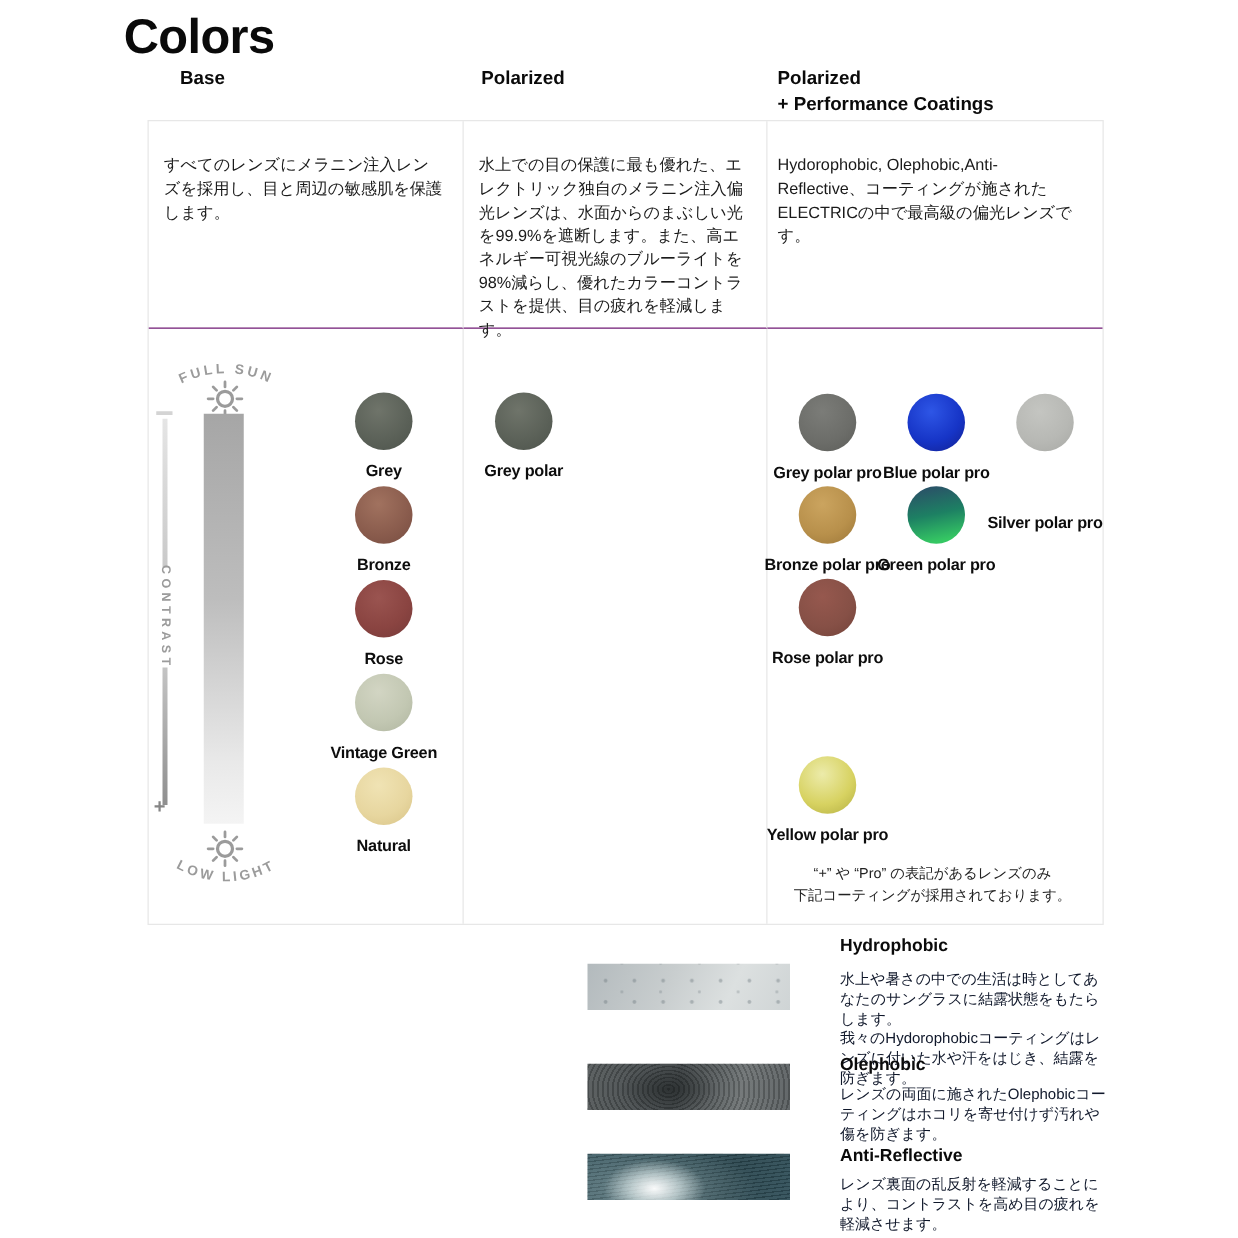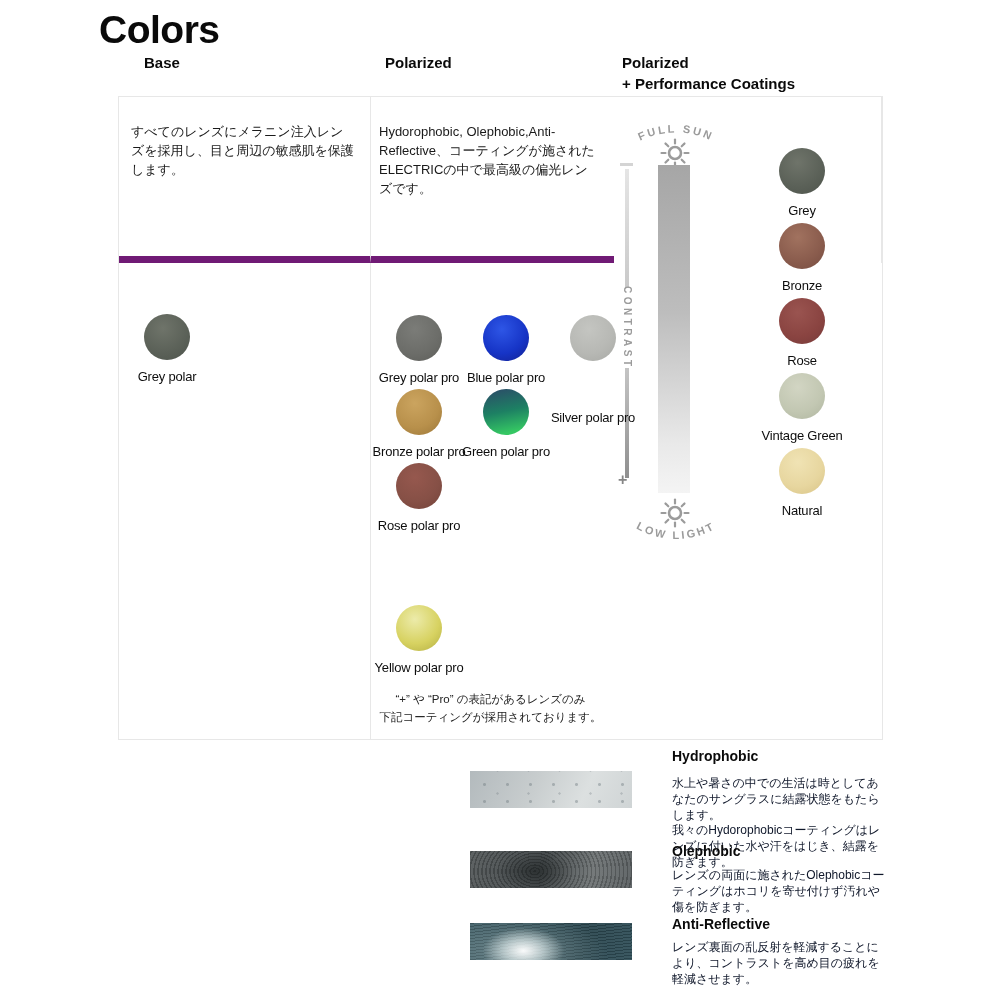--- a/index.html
+++ b/index.html
@@ -15,7 +15,7 @@
        border:1px solid #e7e7e7;display:grid;grid-template-columns:252px 243px 1fr;grid-template-rows:166px 1fr;}
   .cell{box-sizing:border-box;position:relative;}
   .cell.cr{border-right:1px solid #e7e7e7;}
-  .cell.cb{border-bottom:7px solid #701a75;}
+  .cell.cb{border-bottom:1px solid #701a75;}
   .desc p{margin:0;padding:26px 14px 0 12px;font-size:13px;line-height:1.45;color:#1a1a1a;}
   .desc.d3 p{padding-left:8px;}
 

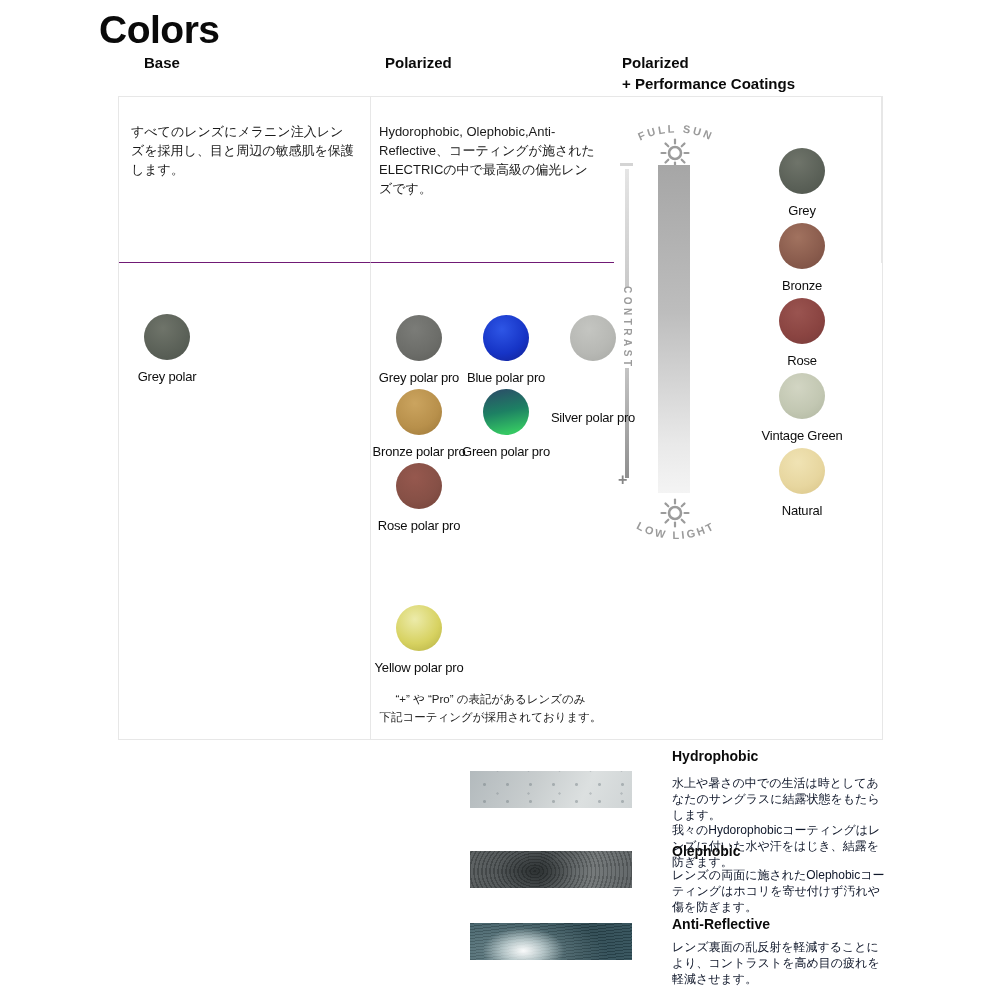--- a/index.html
+++ b/index.html
@@ -93,6 +93,9 @@
     <div class="cell cr cb desc d1">
       <p>すべてのレンズにメラニン注入レンズを採用し、目と周辺の敏感肌を保護します。</p>
     </div>
+    <div class="cell cr cb desc d2">
+      <p>水上での目の保護に最も優れた、エレクトリック独自のメラニン注入偏光レンズは、水面からのまぶしい光を99.9%を遮断します。また、高エネルギー可視光線のブルーライトを98%減らし、優れたカラーコントラストを提供、目の疲れを軽減します。</p>
+    </div>
     <div class="cell cb desc d3">
       <p>Hydorophobic, Olephobic,Anti-Reflective、コーティングが施されたELECTRICの中で最高級の偏光レンズです。</p>
     </div>

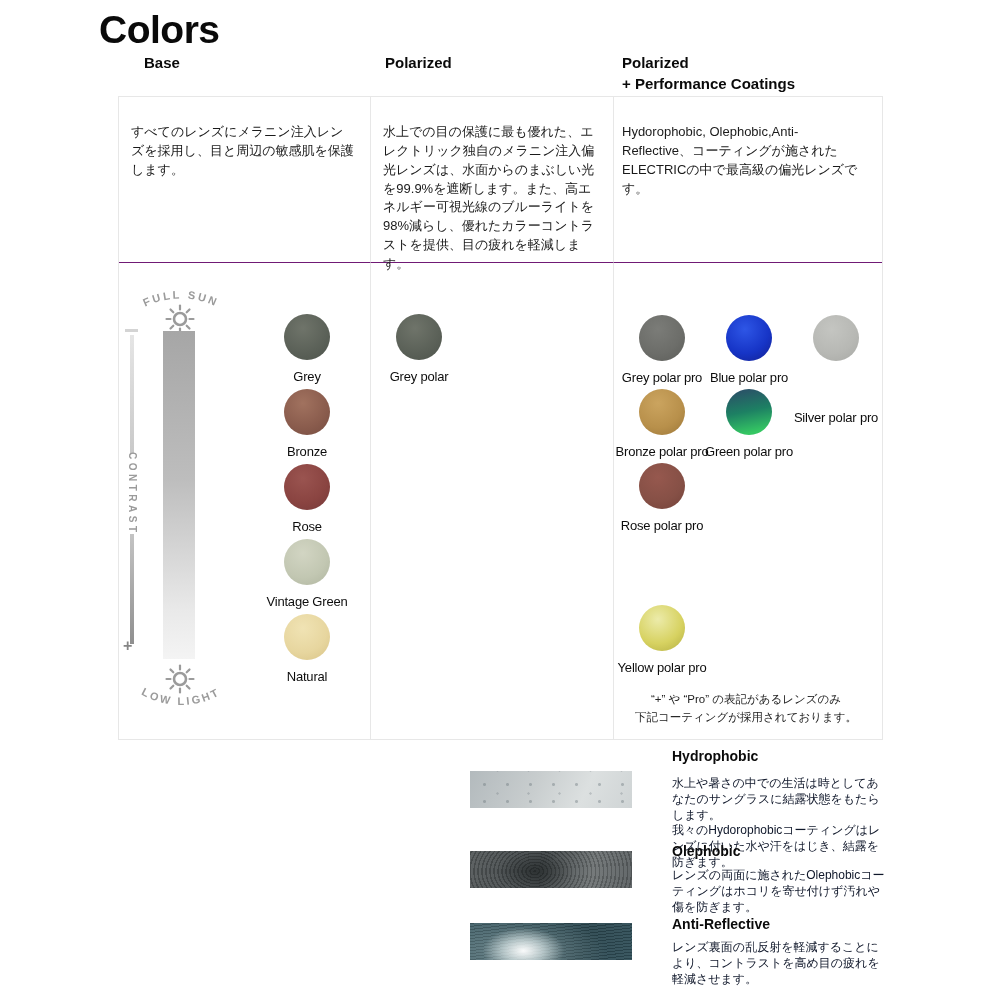--- a/index.html
+++ b/index.html
@@ -22,7 +22,7 @@
   
   .sw{position:absolute;display:flex;flex-direction:column;align-items:center;width:88px;}
   .dot{width:46px;height:46px;border-radius:50%;}
-  .lbl{margin-top:9px;font-size:13px;font-weight:400;letter-spacing:-0.2px;white-space:nowrap;color:#0d0d0d;}
+  .lbl{margin-top:9px;font-size:13px;font-weight:700;letter-spacing:-0.2px;white-space:nowrap;color:#0d0d0d;}
   .stack{position:absolute;display:flex;flex-direction:column;align-items:center;width:88px;}
   .stack .item{display:flex;flex-direction:column;align-items:center;margin-bottom:5px;}
   .stack1{left:144px;top:51px;}

